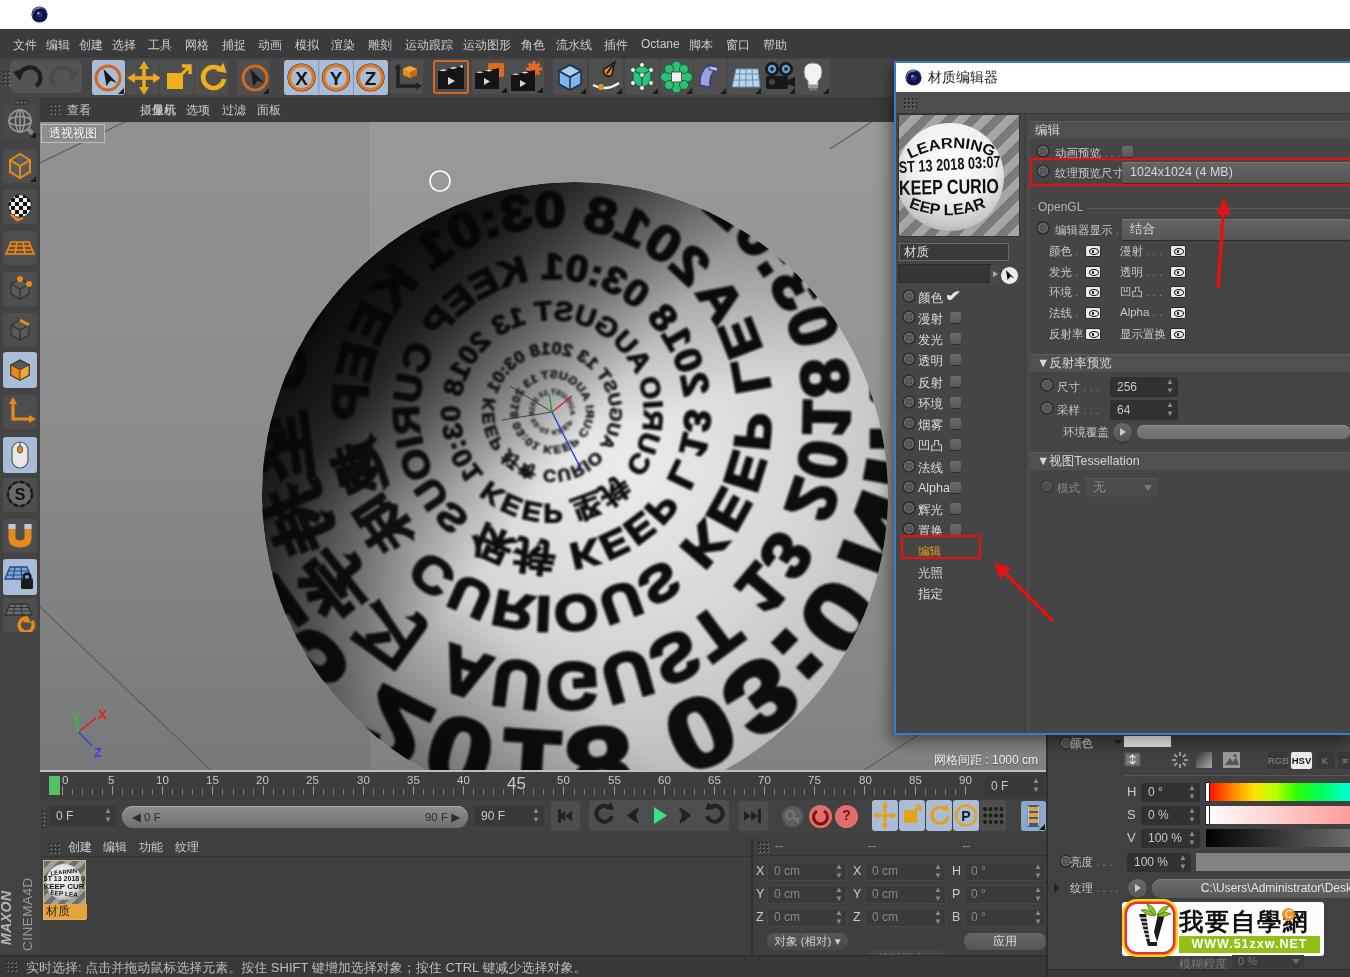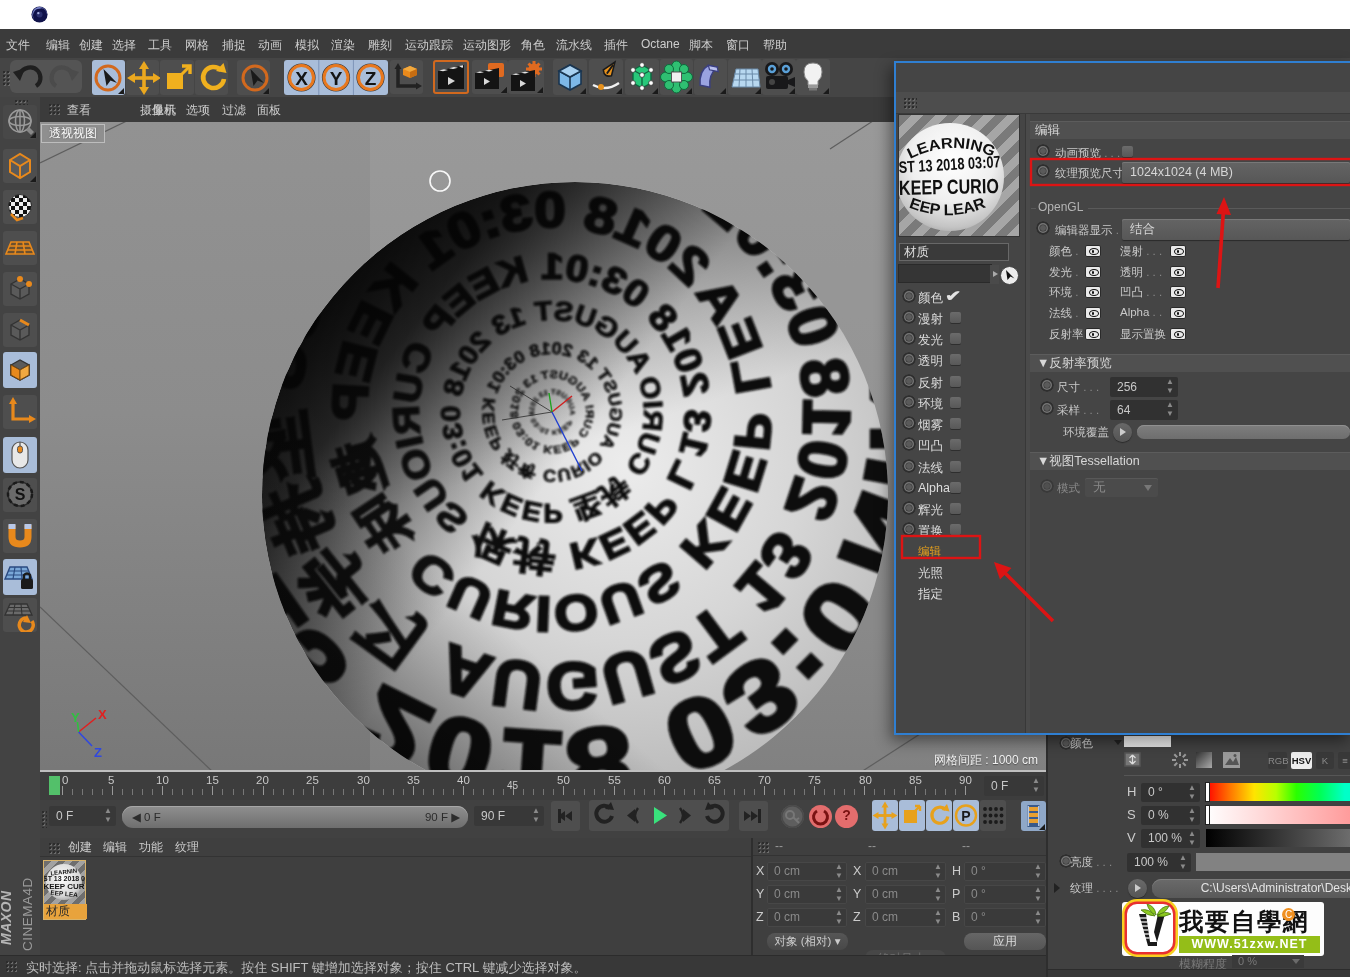--- a/index.html
+++ b/index.html
@@ -40,7 +40,7 @@
 </div>
 
 <div class="abs" style="left:0;top:29px;width:1350px;height:29px;background:#3b3b3b;">
-  <div class="abs mi" style="left:6px;top:8px;">文件</div>
+  <div class="abs mi" style="left:13px;top:8px;">文件</div>
   <div class="abs mi" style="left:46px;top:8px;">编辑</div>
   <div class="abs mi" style="left:79px;top:8px;">创建</div>
   <div class="abs mi" style="left:112px;top:8px;">选择</div>

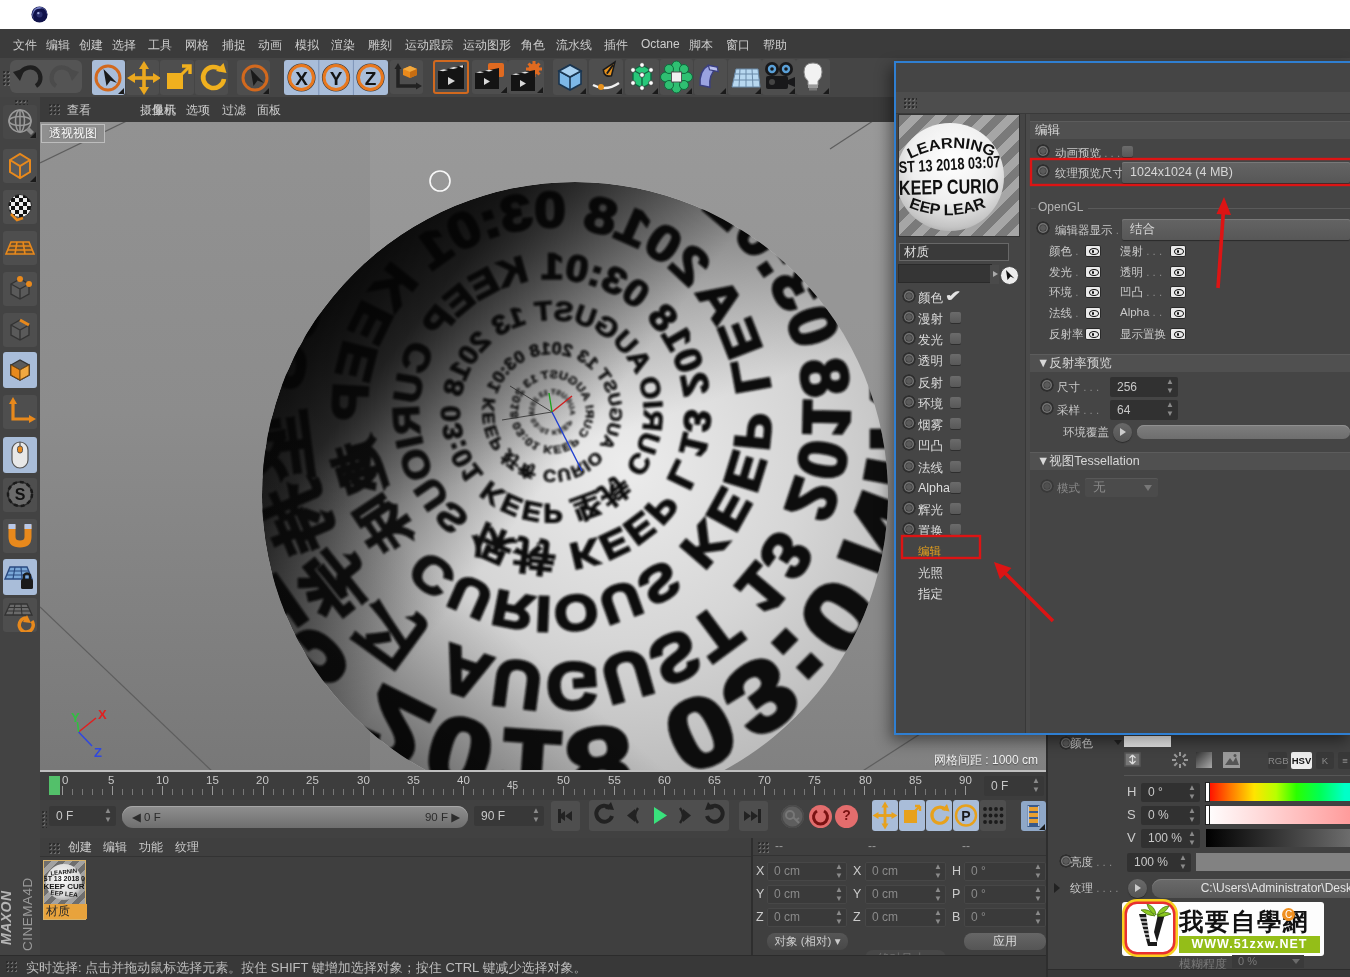--- a/index.html
+++ b/index.html
@@ -856,6 +856,15 @@
 <div id="mwin" class="abs" style="left:894px;top:61px;width:458px;height:674px;background:#454545;
  border:2px solid #2f7fd2;box-sizing:border-box;box-shadow:-4px 6px 14px rgba(0,0,0,0.45);">
 
+  <div class="abs" style="left:0;top:0;width:454px;height:29px;background:#fff;">
+    <svg class="abs" style="left:9px;top:6px;" width="17" height="17" viewBox="0 0 19 19">
+      <circle cx="9.5" cy="9.5" r="9" fill="#10124a"></circle>
+      <path d="M9.5 1.2 A8.3 8.3 0 0 1 17.8 9.5 A6 8 0 0 0 9.5 3.2 A7 7.4 0 0 0 3.5 14.8 A8.3 8.3 0 0 1 9.5 1.2Z" fill="#7a84c8"></path>
+      <circle cx="9.5" cy="9.5" r="3.4" fill="#2a2f6e"></circle>
+          <circle cx="8.2" cy="8.0" r="1.3" fill="#aab2e0"></circle>
+    </svg>
+    <span class="abs" style="left:32px;top:6px;color:#1c1c1c;font-size:14px;">材质编辑器</span>
+  </div>
   <div class="abs" style="left:0;top:29px;width:454px;height:21px;background:#4d4d4d;border-bottom:1px solid #3a3a3a;">
     <div class="abs hdl" style="left:7px;top:5px;width:14px;height:12px;"></div>
   </div>

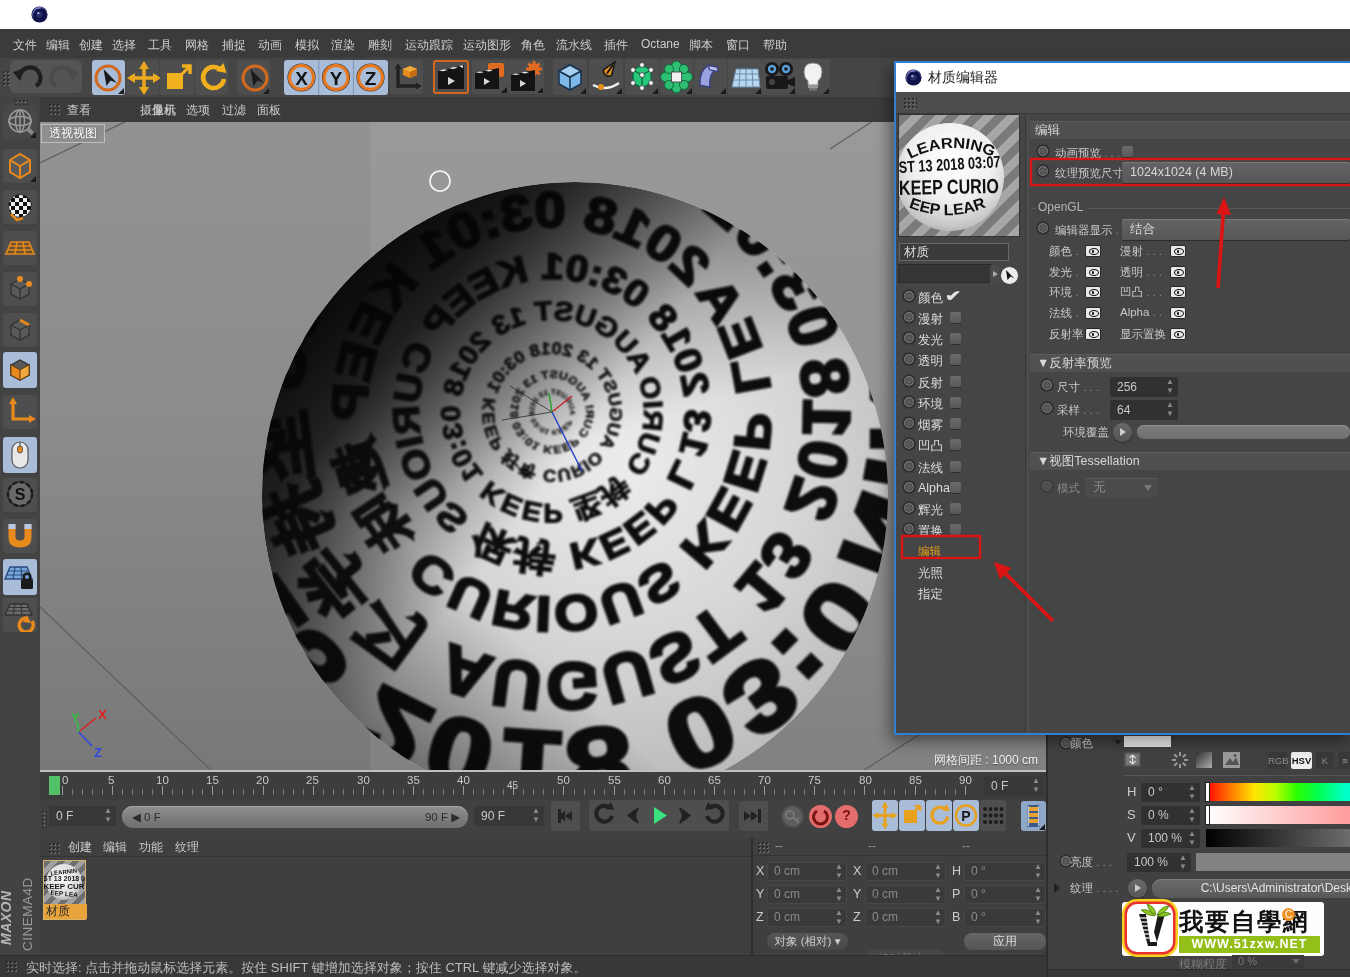--- a/index.html
+++ b/index.html
@@ -546,7 +546,7 @@
   <div class="abs" style="left:317px;top:2px;color:#c9c9c9;font-size:11.5px;">30</div>
   <div class="abs" style="left:367px;top:2px;color:#c9c9c9;font-size:11.5px;">35</div>
   <div class="abs" style="left:417px;top:2px;color:#c9c9c9;font-size:11.5px;">40</div>
-  <div class="abs" style="left:467px;top:8px;color:#c9c9c9;font-size:10px;text-align:right;">45</div>
+  <div class="abs" style="left:467px;top:2px;color:#c9c9c9;font-size:17px;text-align:right;">45</div>
   <div class="abs" style="left:517px;top:2px;color:#c9c9c9;font-size:11.5px;">50</div>
   <div class="abs" style="left:568px;top:2px;color:#c9c9c9;font-size:11.5px;">55</div>
   <div class="abs" style="left:618px;top:2px;color:#c9c9c9;font-size:11.5px;">60</div>

